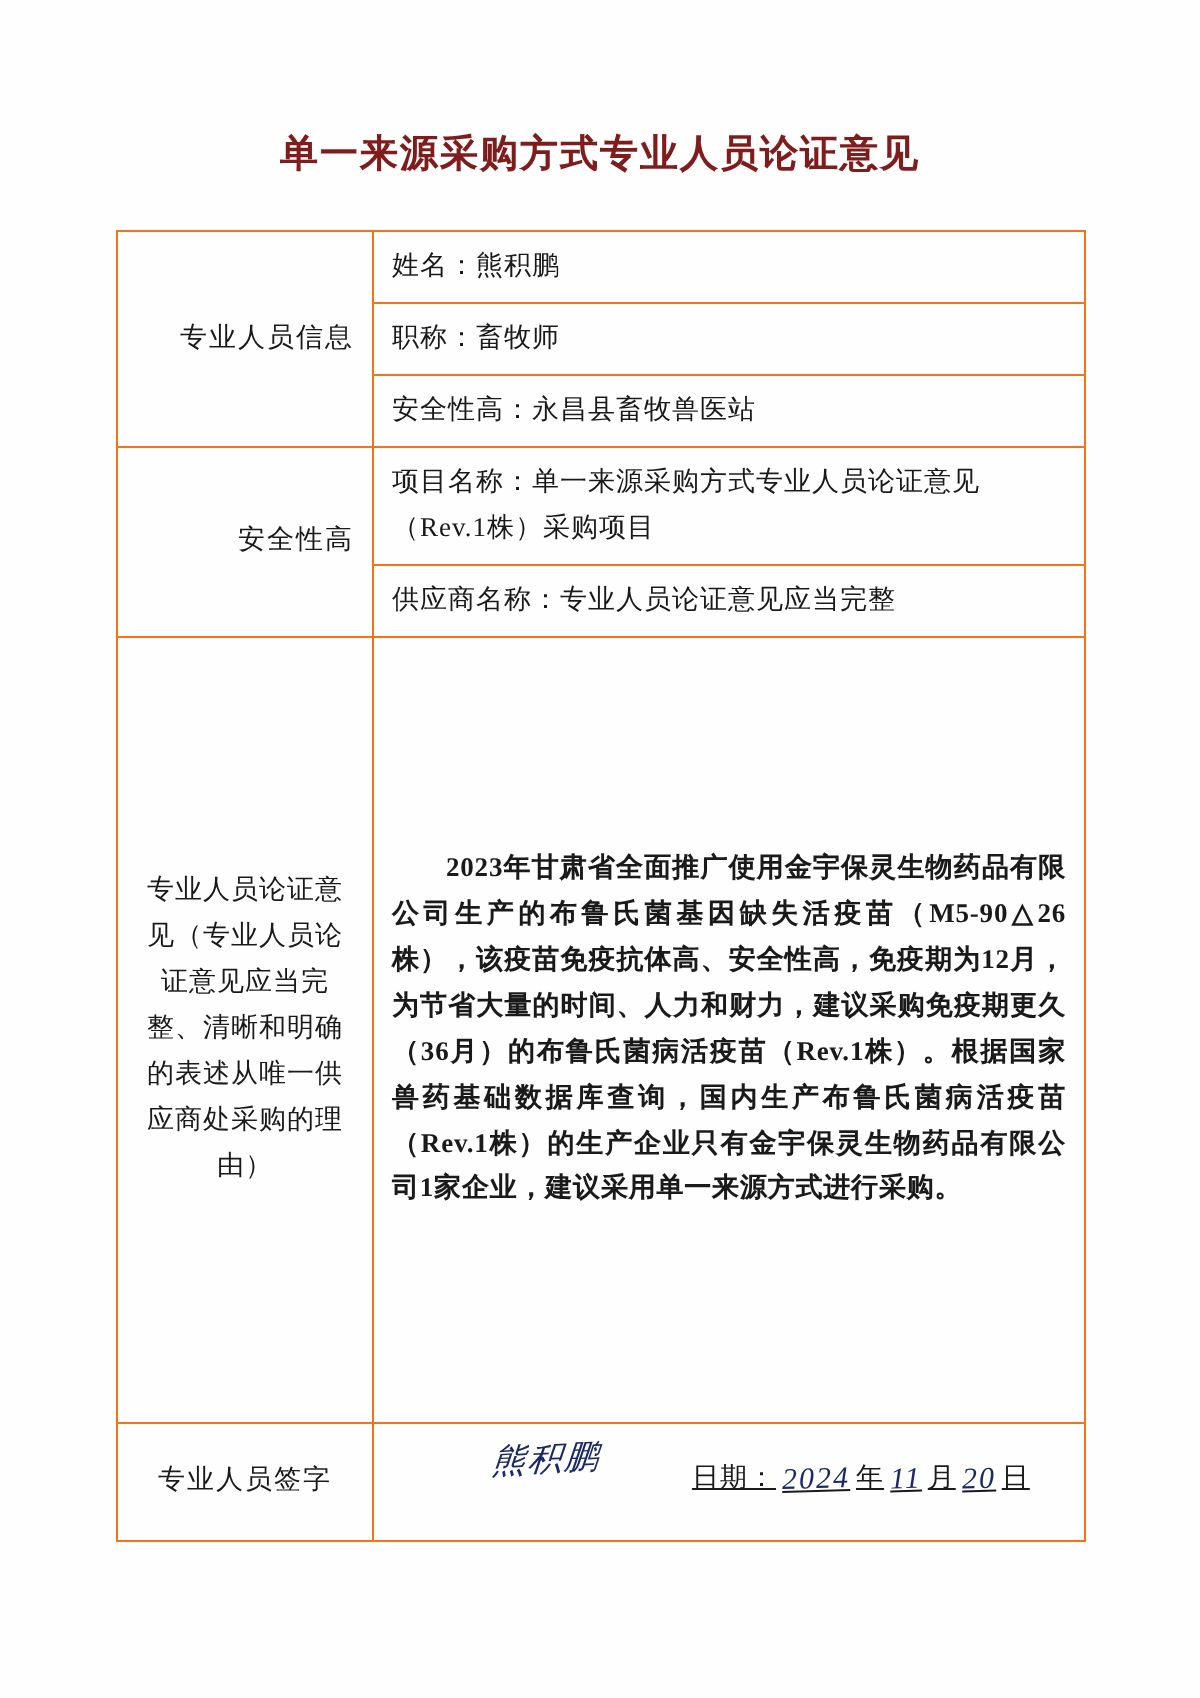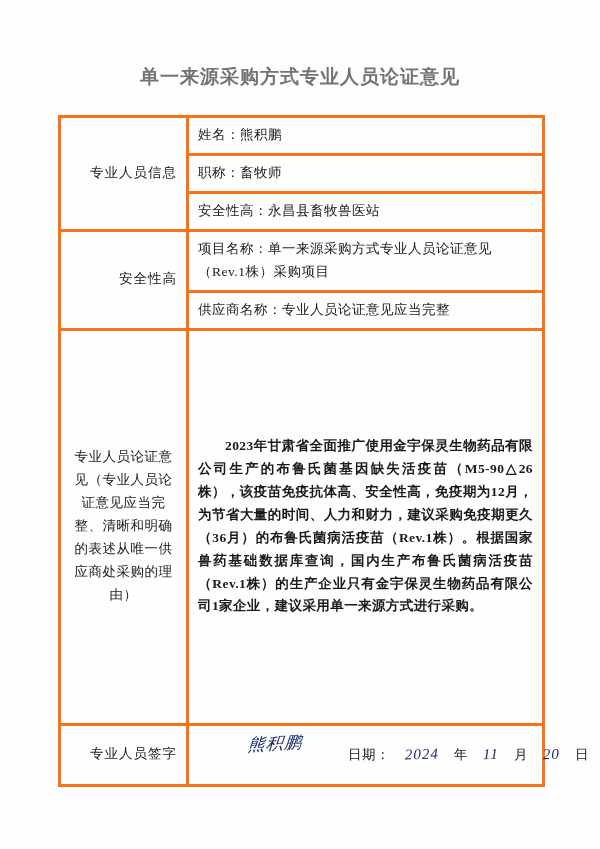--- a/index.html
+++ b/index.html
@@ -32,7 +32,7 @@
     font-weight: bold;
     letter-spacing: 1px;
     font-family: "Liberation Serif", serif;
-    color: #737373;
+    color: #7f1d1d;
   }
   table.main {
     position: absolute;

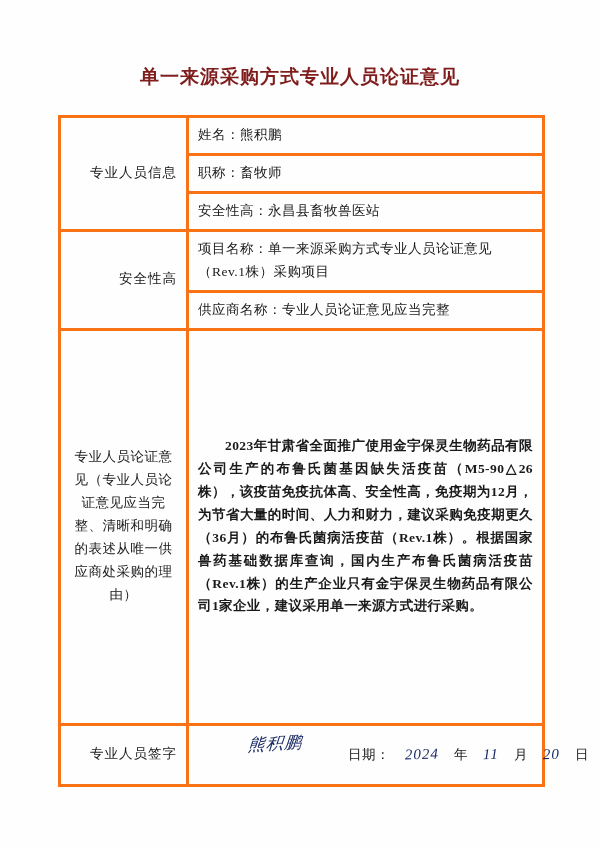--- a/index.html
+++ b/index.html
@@ -43,7 +43,7 @@
     table-layout: fixed;
   }
   table.main td {
-    border: 3px solid #f97316;
+    border: 1px solid #f97316;
     font-size: 13.5px;
     line-height: 1.7;
     padding: 6px 9px;

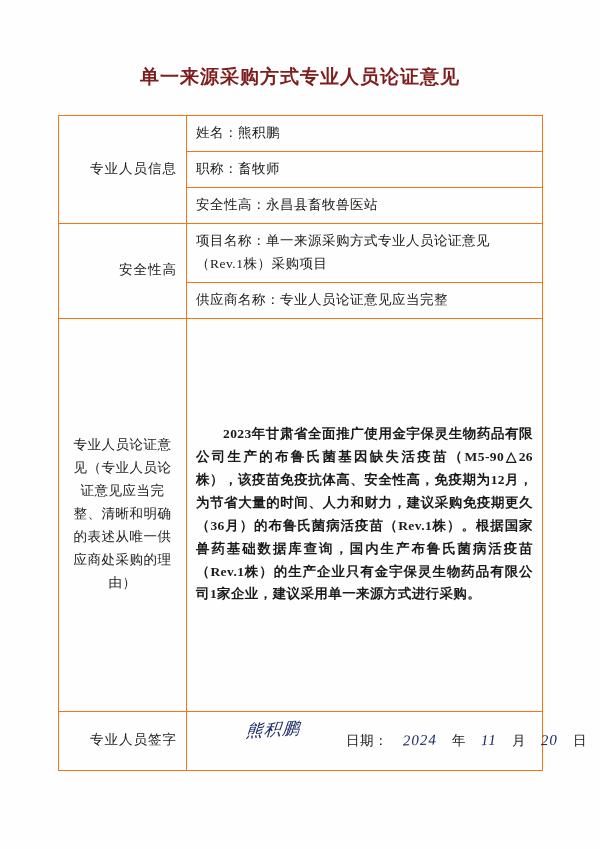--- a/index.html
+++ b/index.html
@@ -80,7 +80,7 @@
     text-indent: 2em;
   }
   td.sign-label {
-    text-align: right;
+    text-align: center;
     padding-left: 10px;
     letter-spacing: 1px;
     height: 46px;

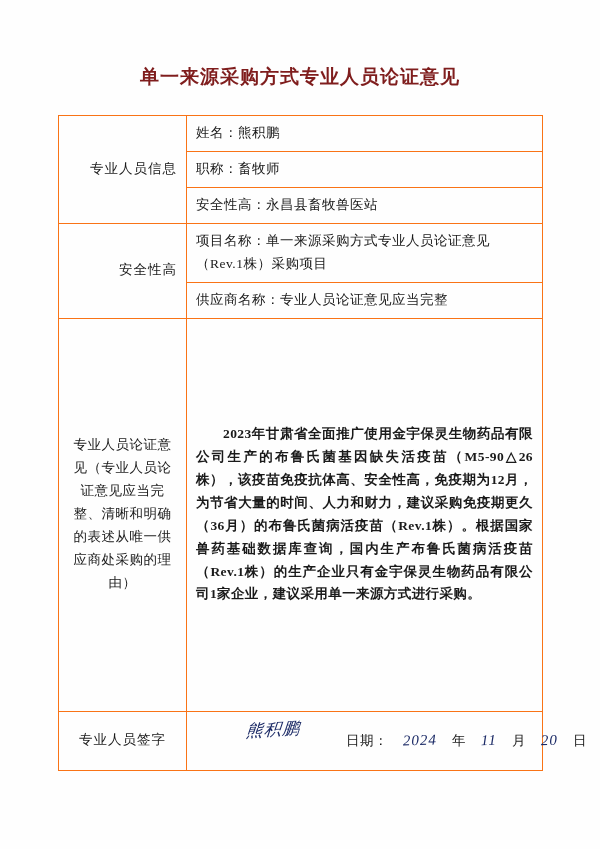--- a/index.html
+++ b/index.html
@@ -118,9 +118,10 @@
   }
   .date-row {
     display: flex;
-    align-items: flex-end;
-    gap: 15px;
+    align-items: flex-start;
+    gap: 3px;
     white-space: nowrap;
+    text-decoration: underline;
   }
 </style>
 </head>

